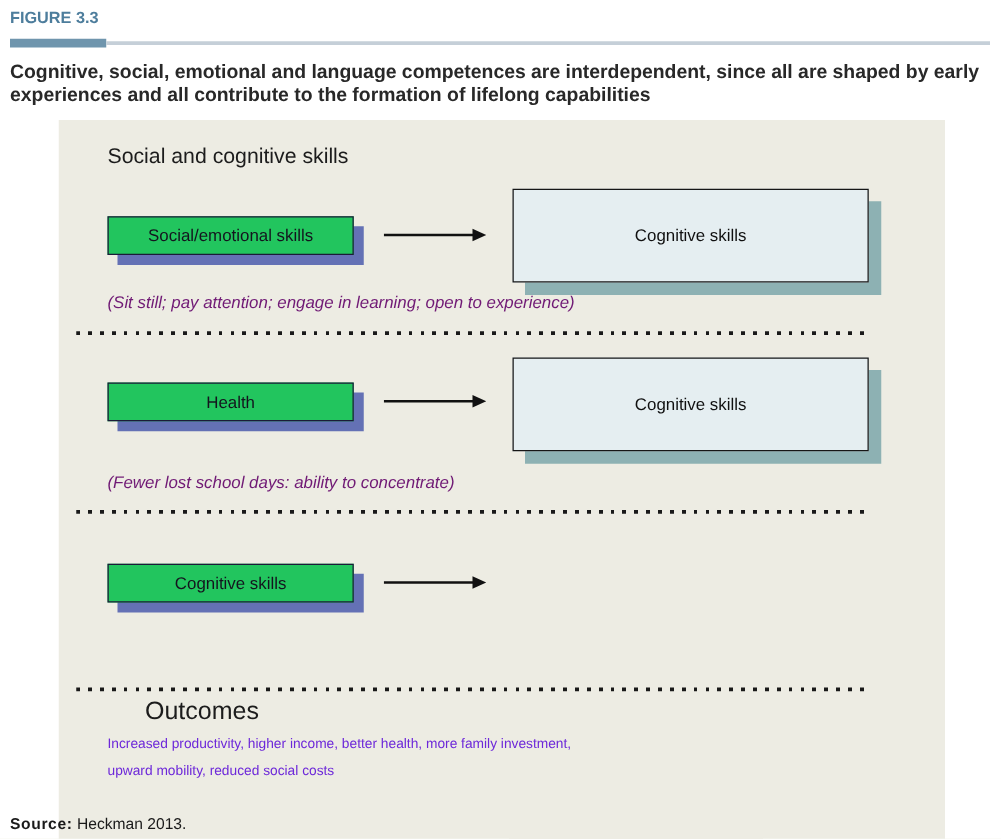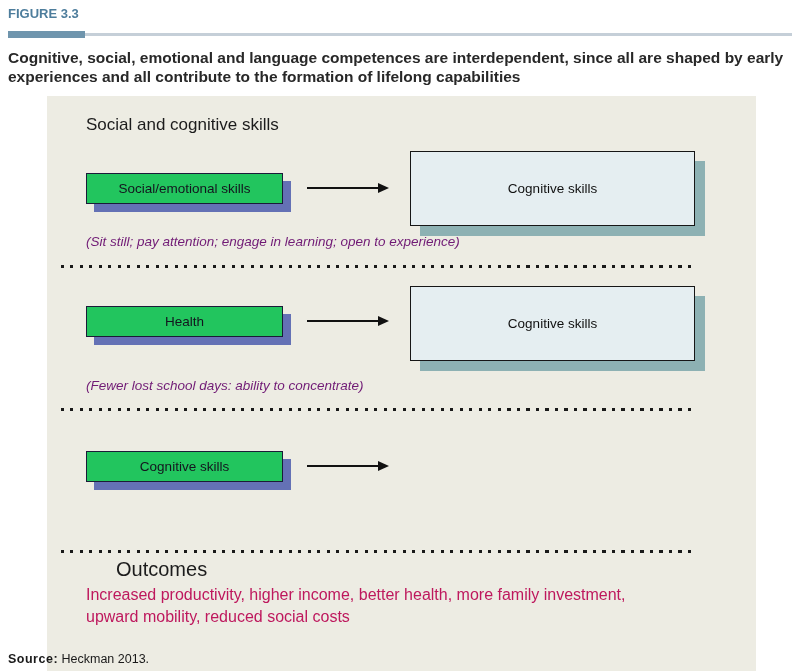--- a/index.html
+++ b/index.html
@@ -66,7 +66,7 @@
   }
   .outcomes-body{
     position:absolute;left:39px;top:488px;
-    font-size:16px;color:#be185d;line-height:22px;
+    font-size:11px;color:#6d28d9;line-height:22px;
   }
   .source{
     position:absolute;left:8px;top:652px;

